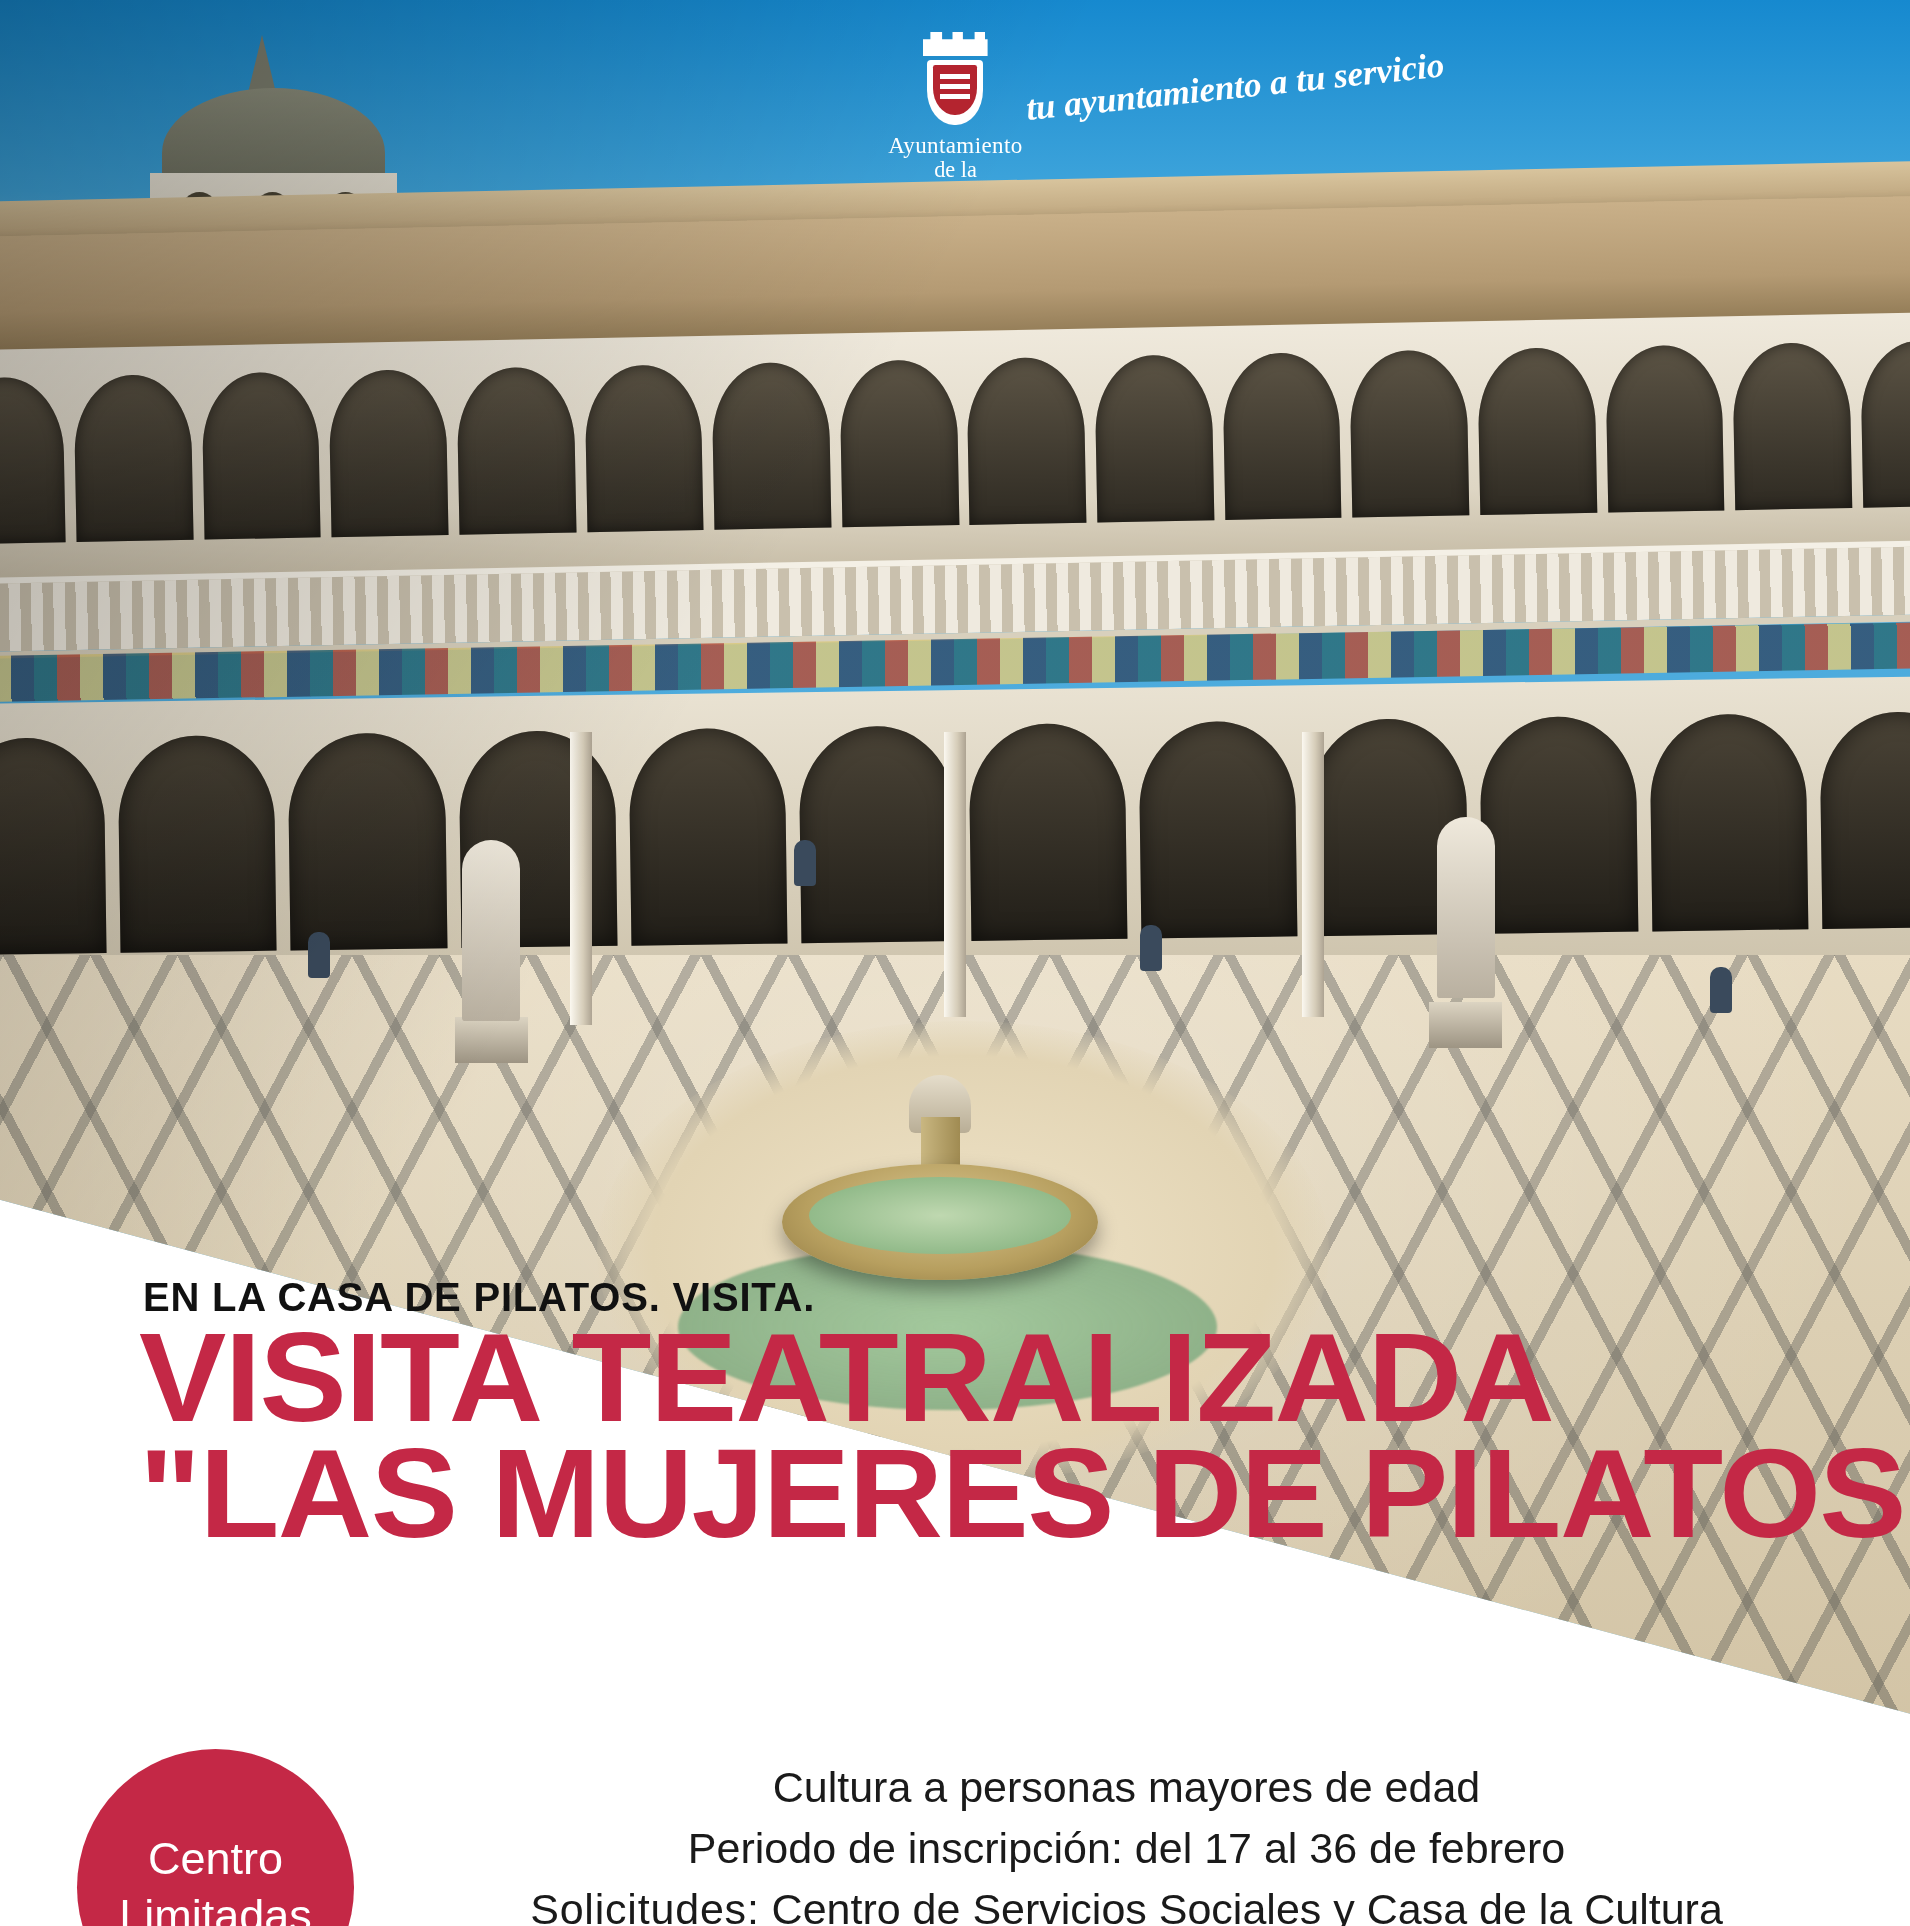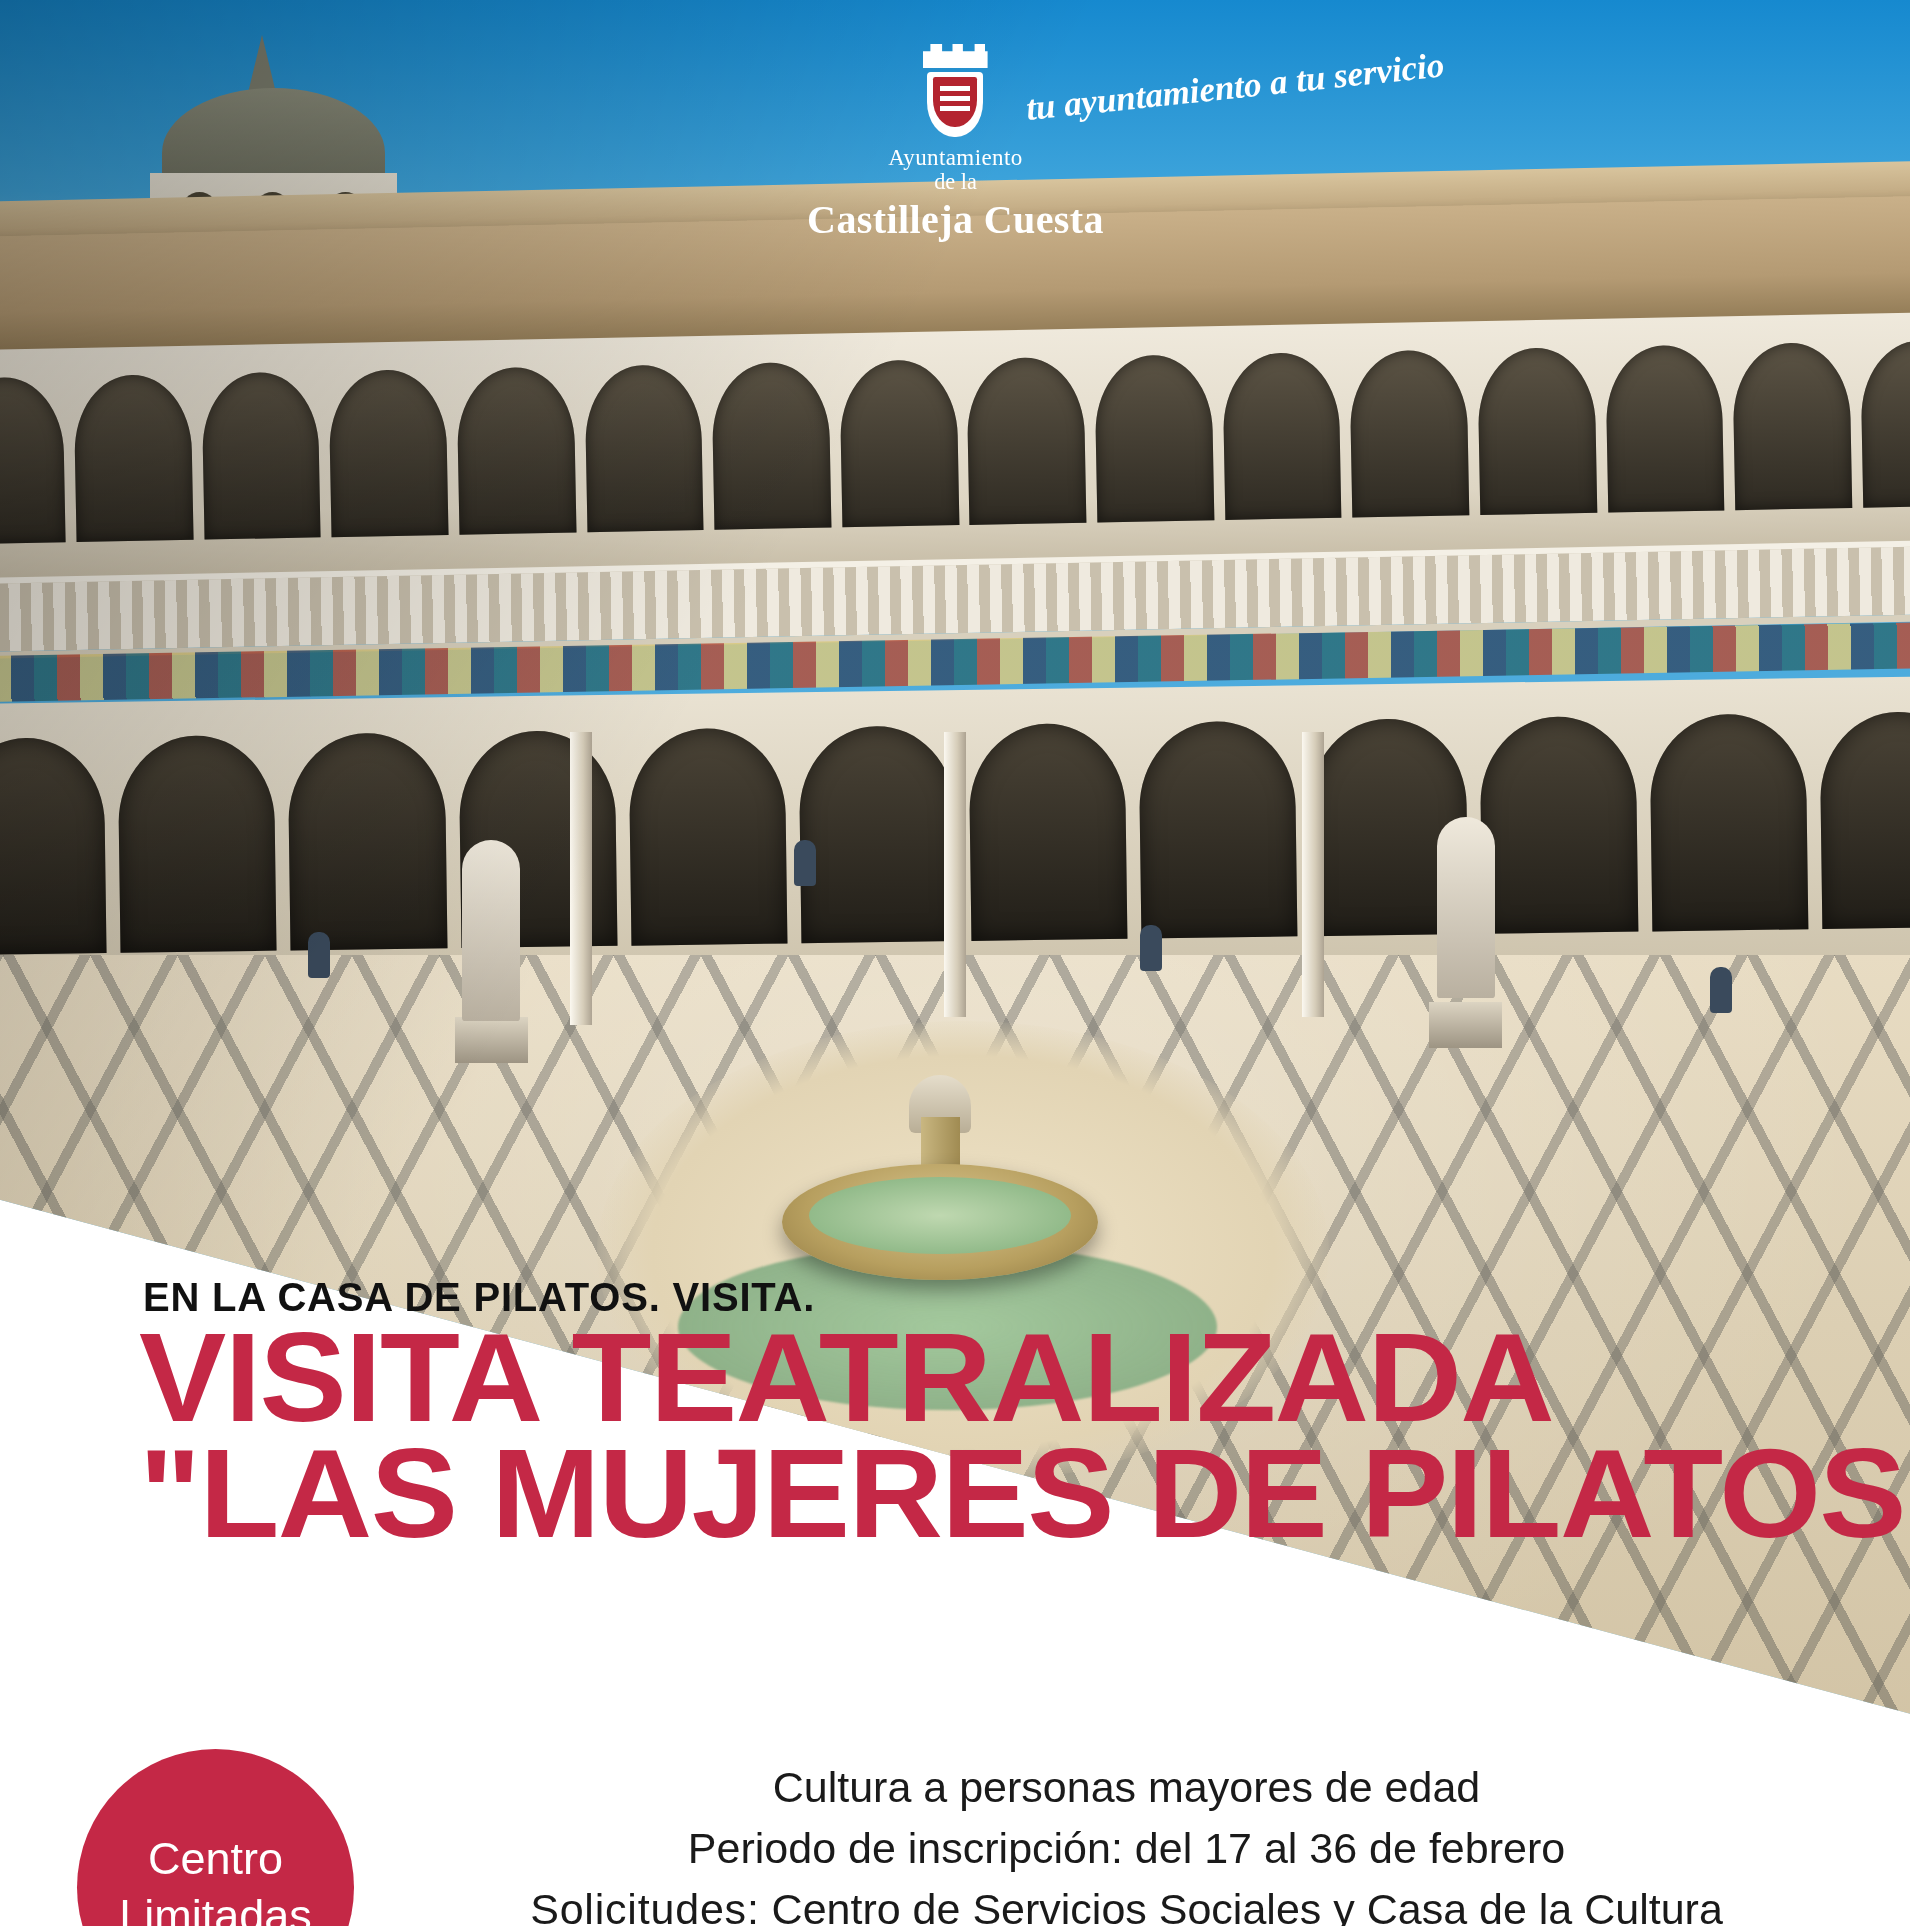--- a/index.html
+++ b/index.html
@@ -206,7 +206,7 @@
 
   
   .logo-block {
-    position: absolute; left: 763px; top: 44px; width: 385px; text-align: center;
+    position: absolute; left: 763px; top: 32px; width: 385px; text-align: center;
     color: #ffffff;
   }
   .crest {

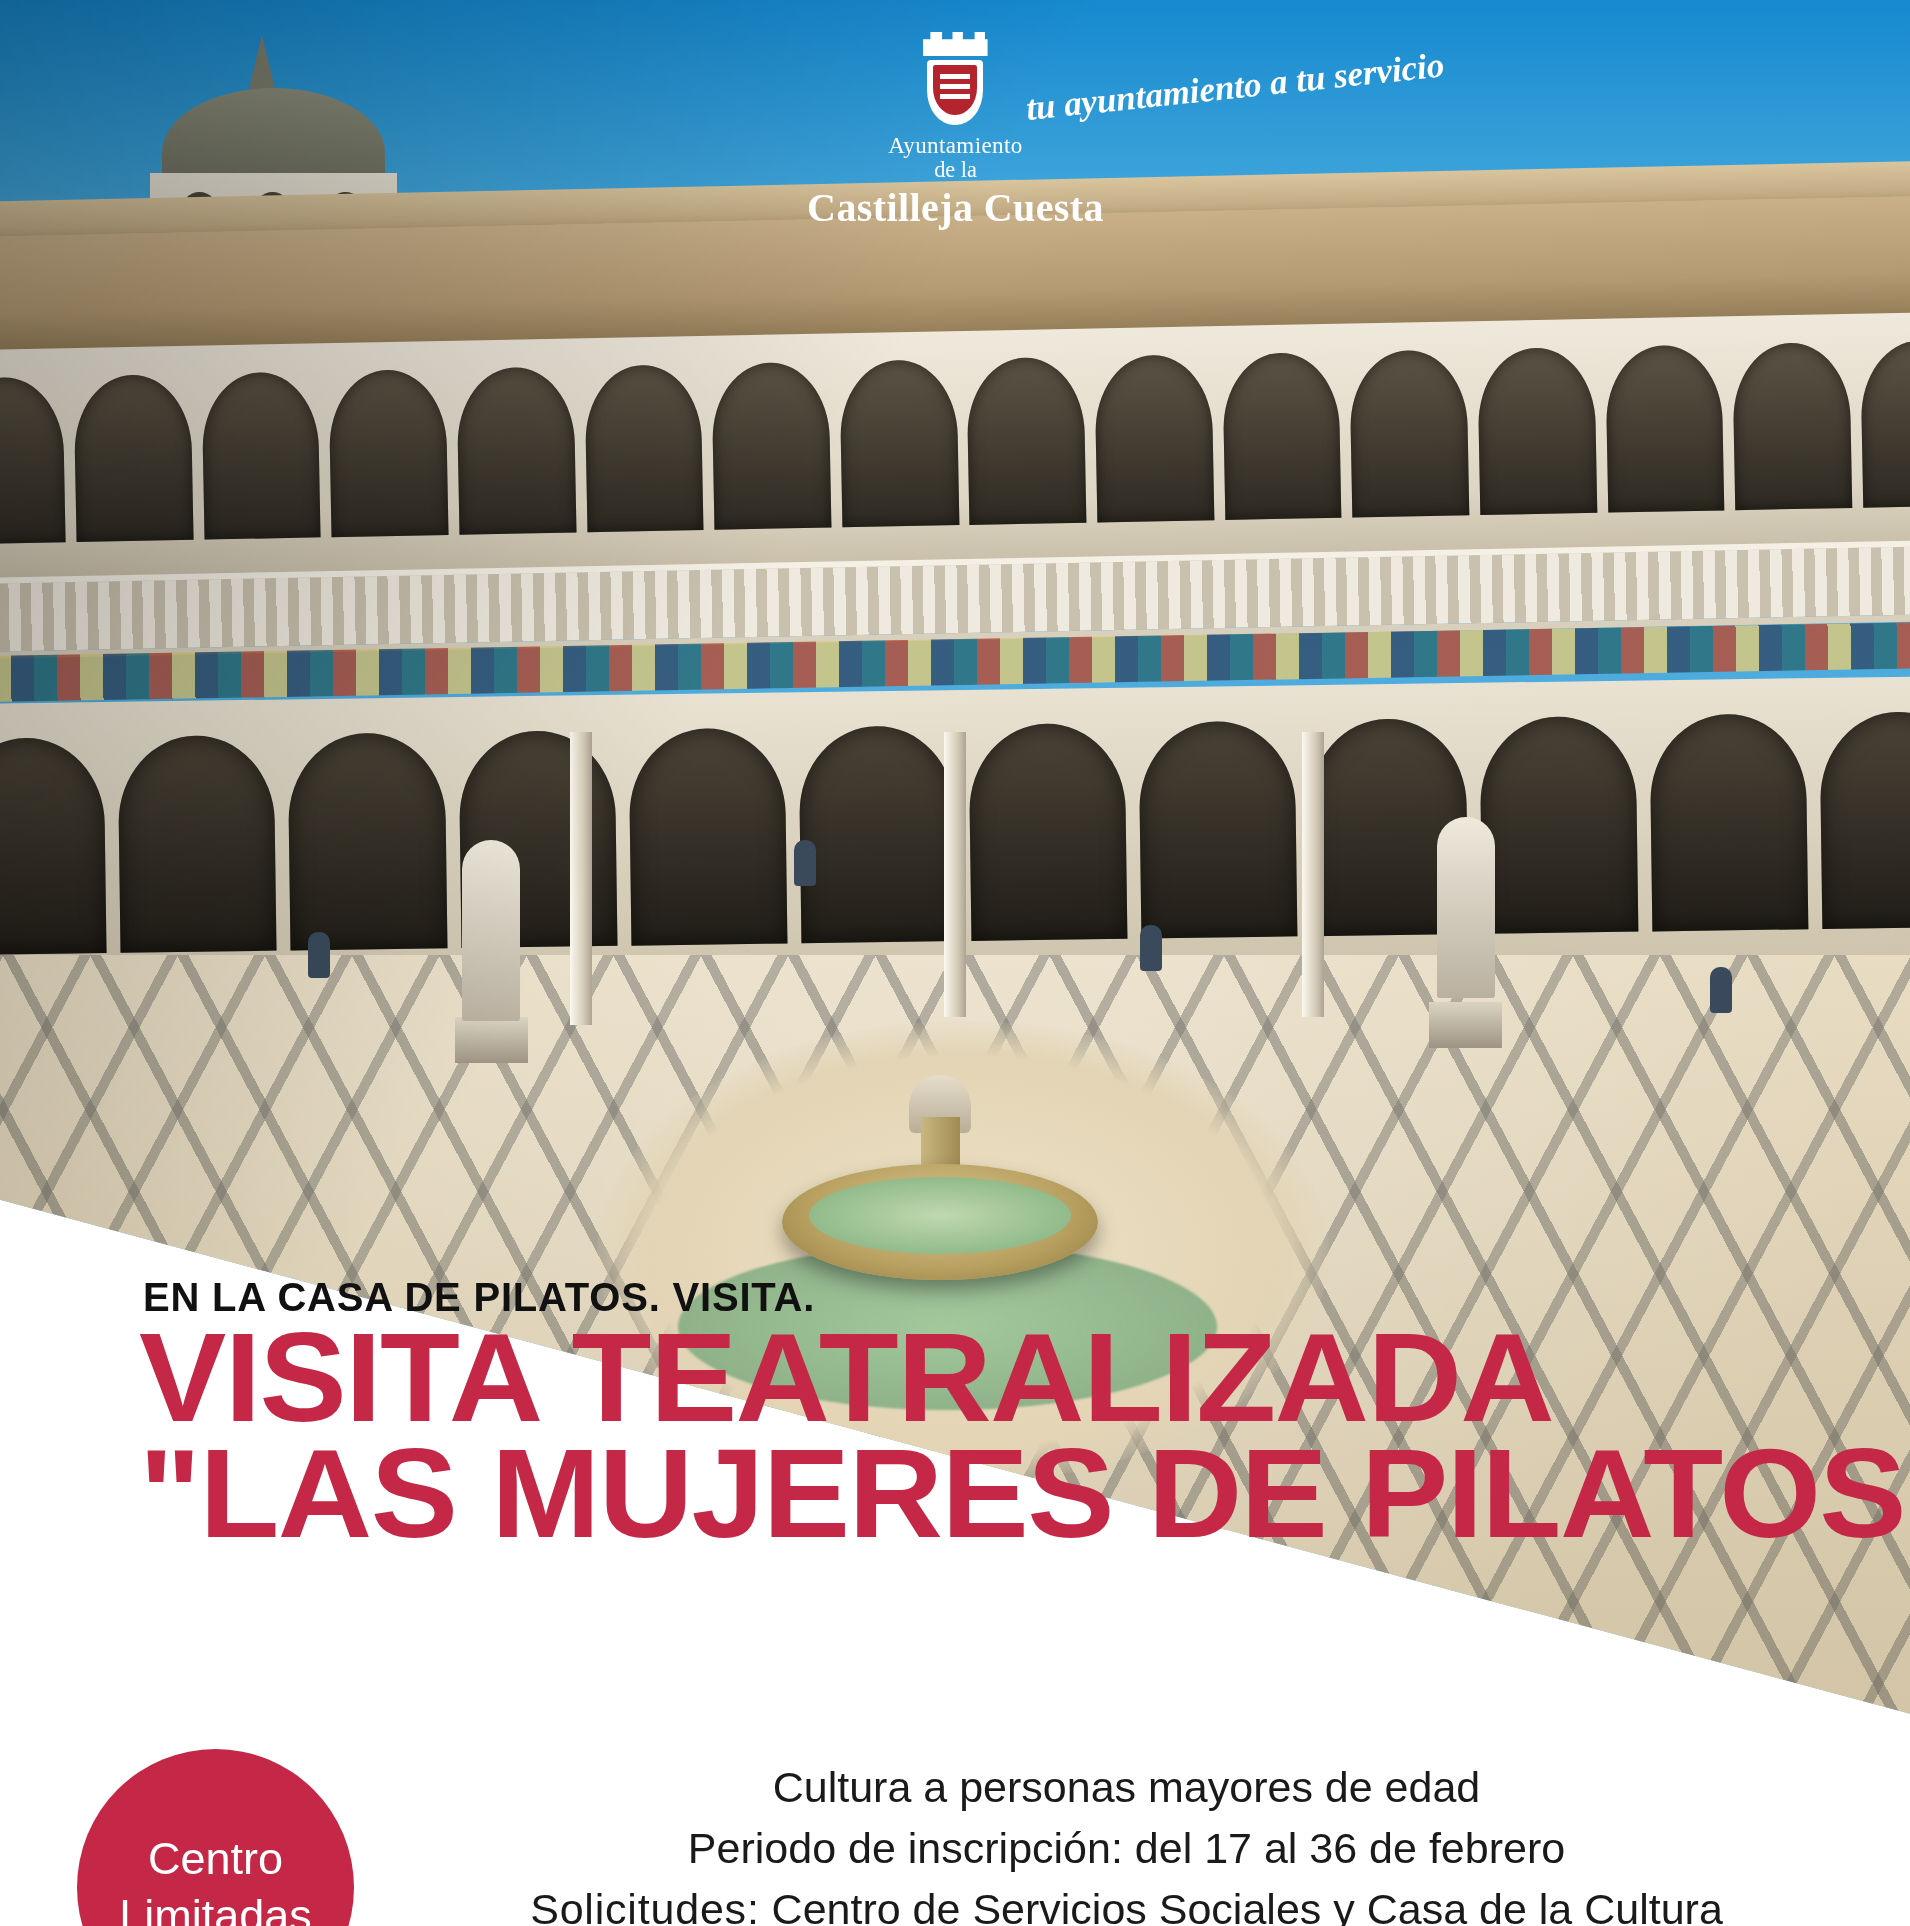--- a/index.html
+++ b/index.html
@@ -390,7 +390,6 @@
       </div>
       <div class="logo-line1">Ayuntamiento</div>
       <div class="logo-line2">de la</div>
-      <div class="logo-line3">Castilleja Cuesta</div>
     </div>
 
     <div class="slogan">tu ayuntamiento a tu servicio</div>

